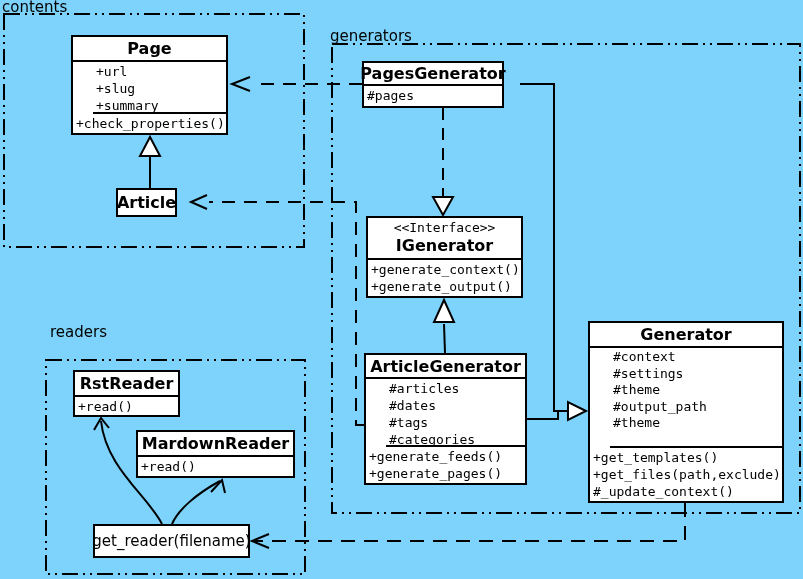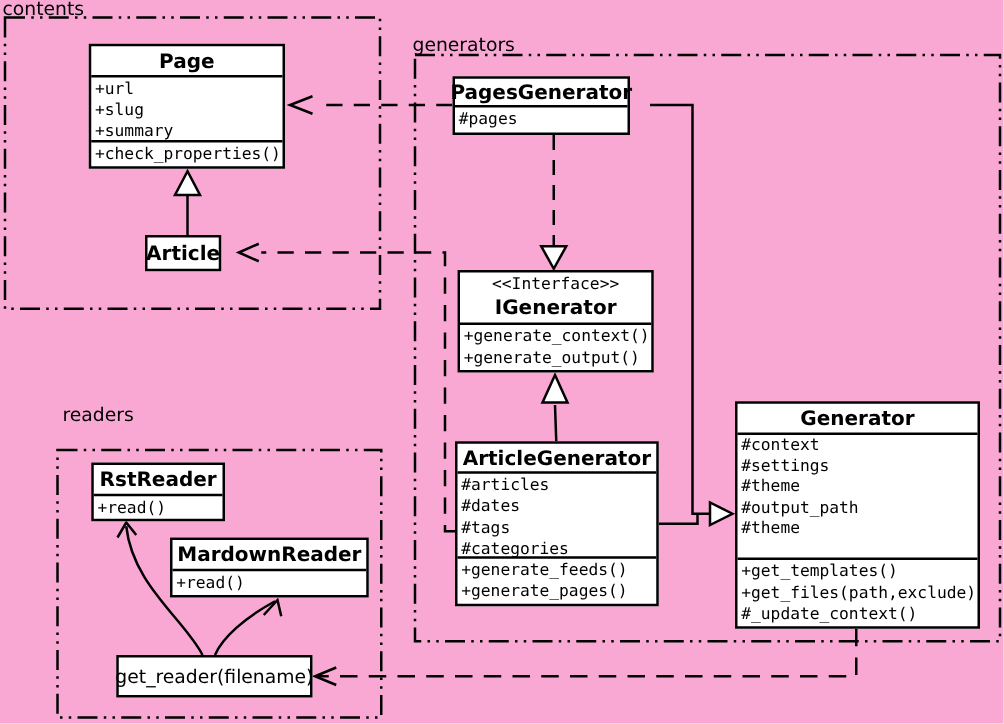--- a/index.html
+++ b/index.html
@@ -6,7 +6,7 @@
   #canvas{
     position:relative;
     width:803px;height:579px;
-    background:#f9a8d4;
+    background:#7dd3fc;
     font-family:"DejaVu Sans", sans-serif;
     color:#000;
     overflow:hidden;

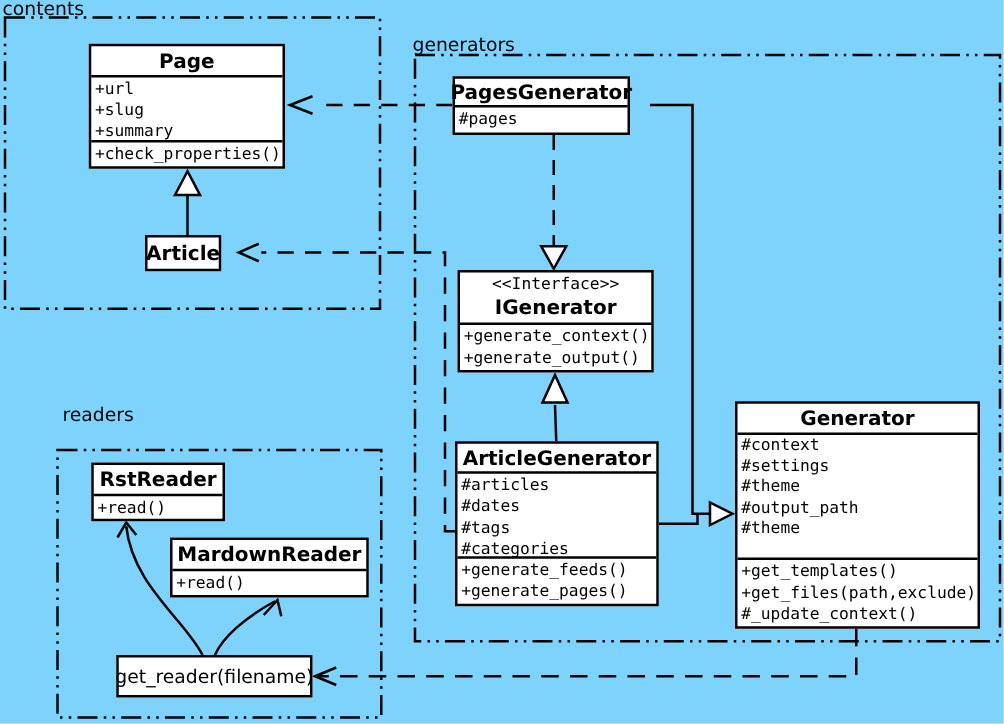--- a/index.html
+++ b/index.html
@@ -43,7 +43,7 @@
     padding:1px 0 0 3px;
     white-space:nowrap;
   }
-  .uml-members.divider{border-bottom:2px solid #000;}
+  .uml-members.divider{border-bottom:2px solid #000;margin-left:20px;}
   .uml-row{line-height:17px;height:17px;}
   .uml-row.tight{line-height:16.5px;height:16.5px;}
   .plain-box-text{

